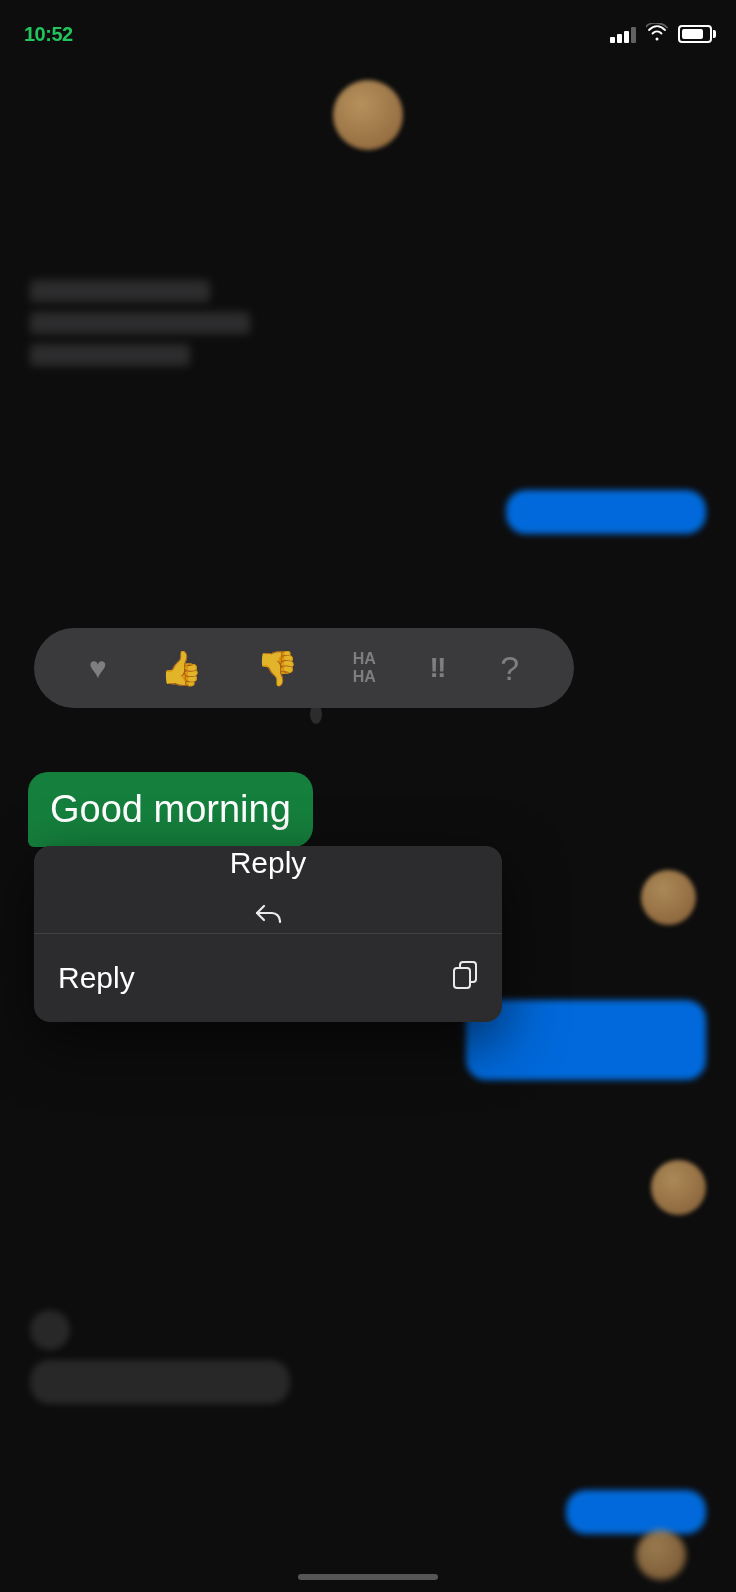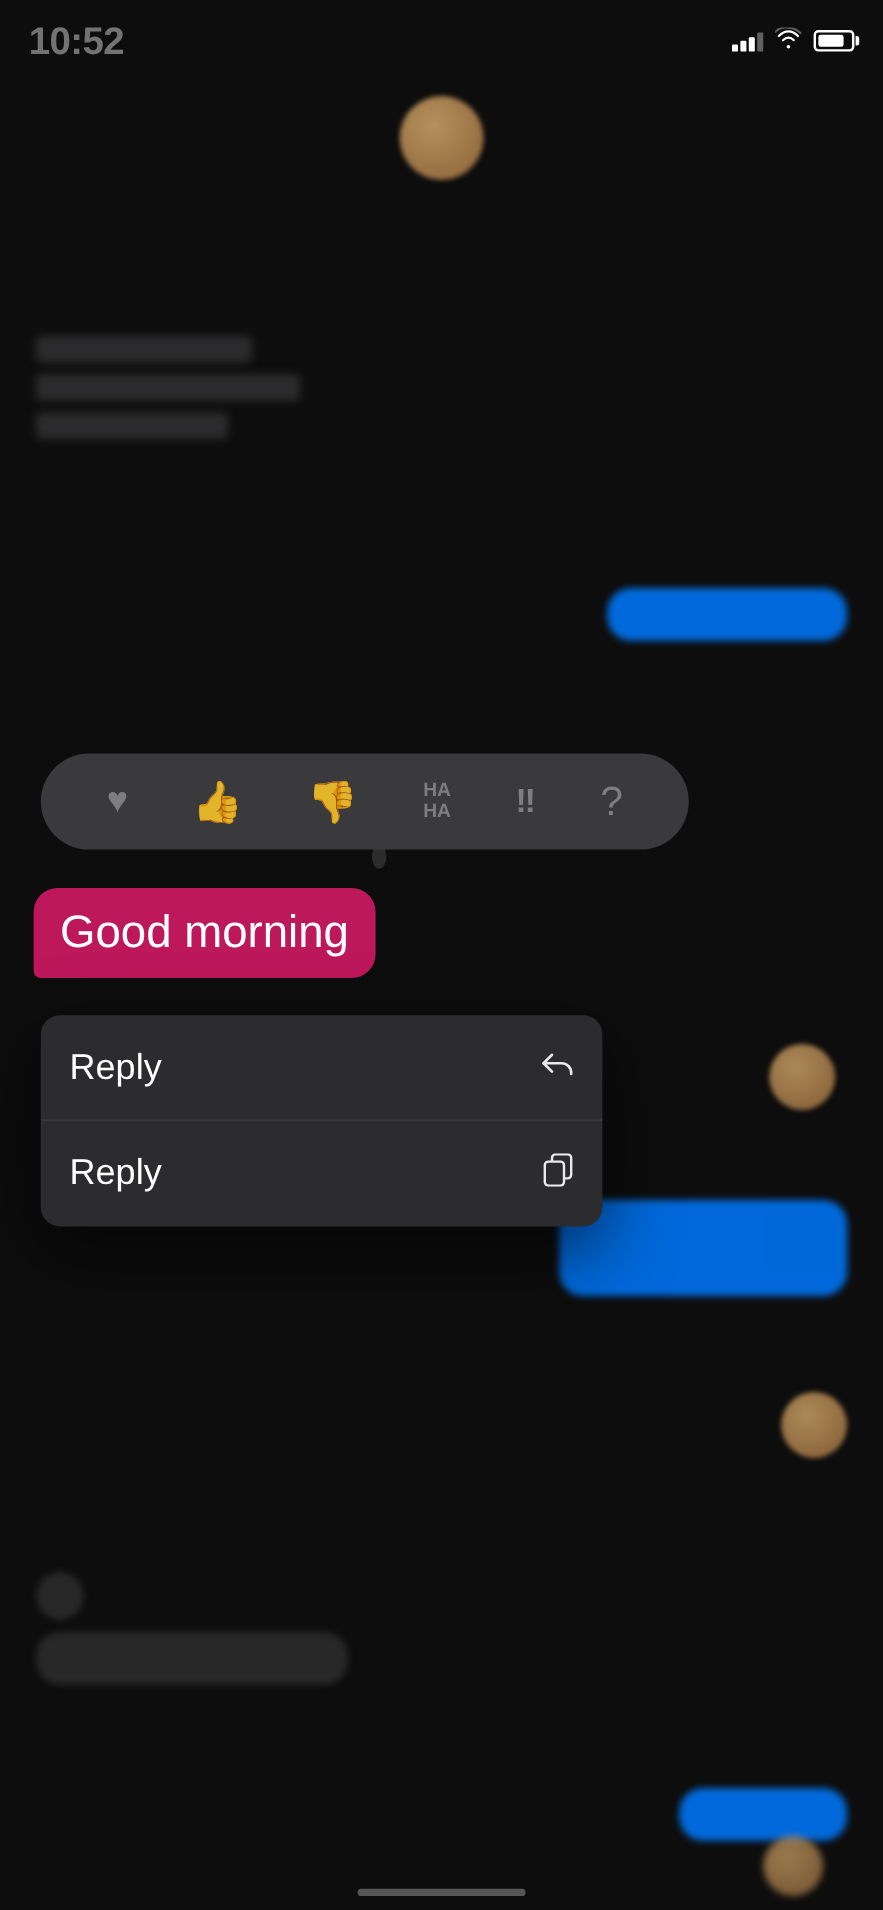--- a/index.html
+++ b/index.html
@@ -29,9 +29,9 @@
     }
 
     .status-time {
-      font-size: 32px;
+      font-size: 20px;
       font-weight: 600;
-      color: #737373;
+      color: #22c55e;
       letter-spacing: -0.5px;
     }
 

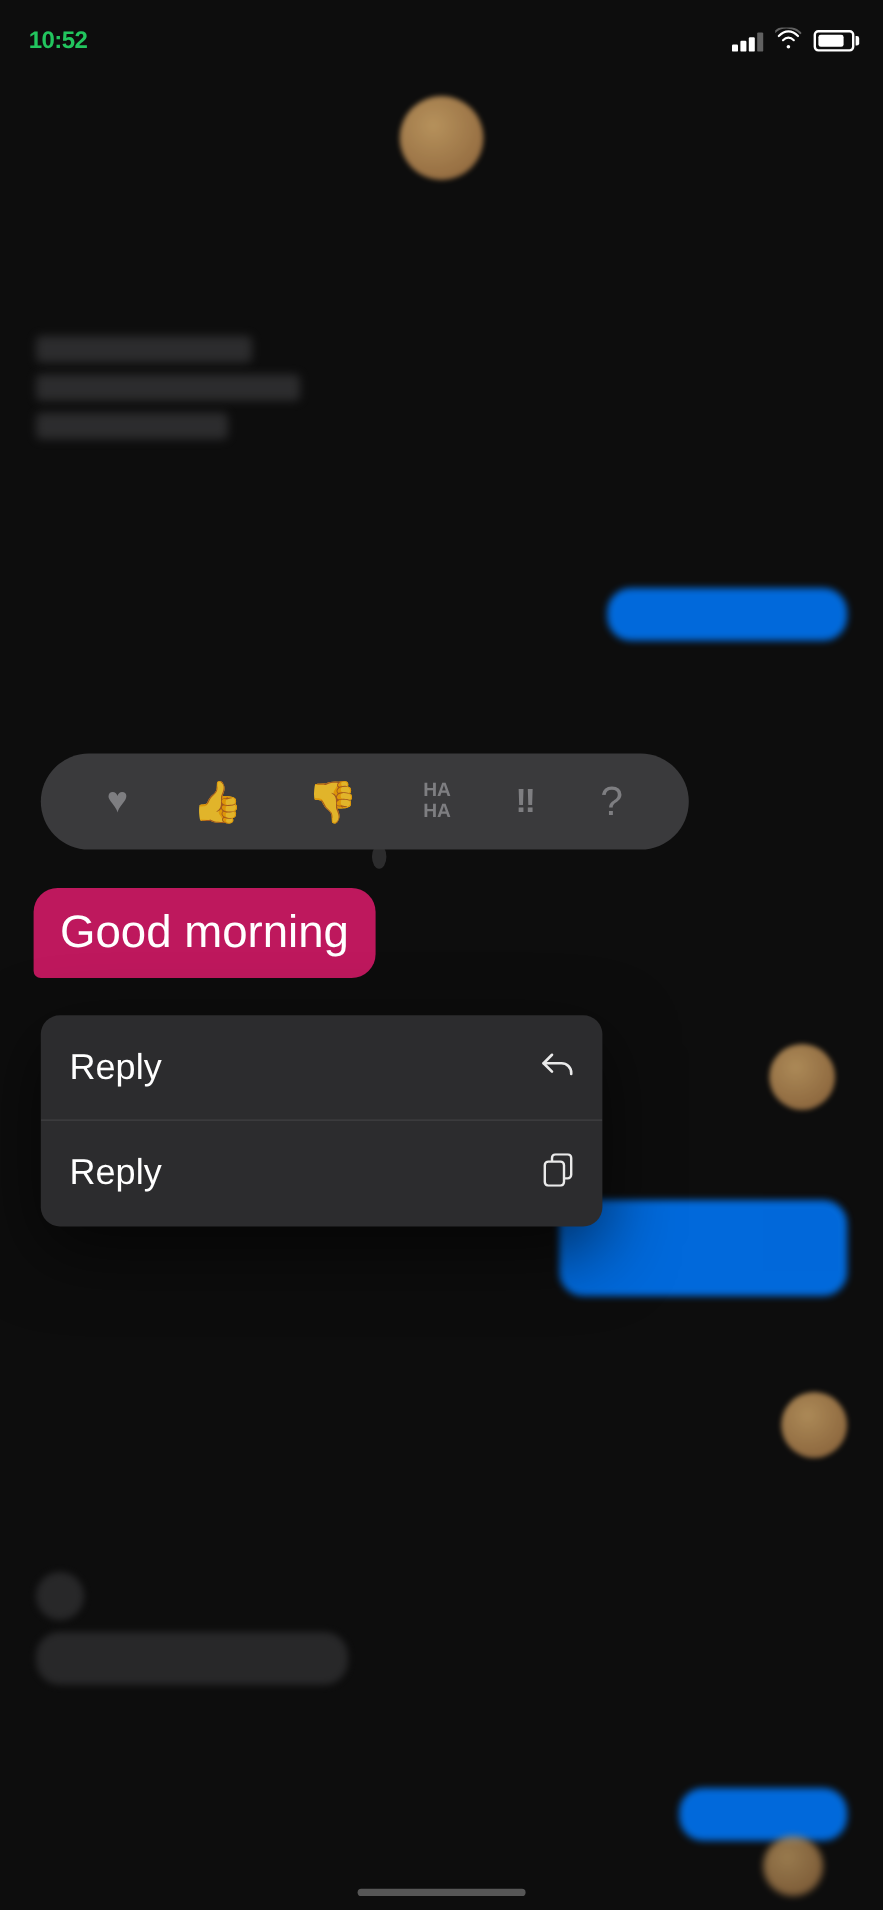--- a/index.html
+++ b/index.html
@@ -311,9 +311,9 @@
     
     .message-bubble {
       position: absolute;
-      top: 740px;
+      top: 772px;
       left: 28px;
-      background: #be185d;
+      background: #15803d;
       border-radius: 20px 20px 20px 6px;
       padding: 16px 22px;
       z-index: 10;

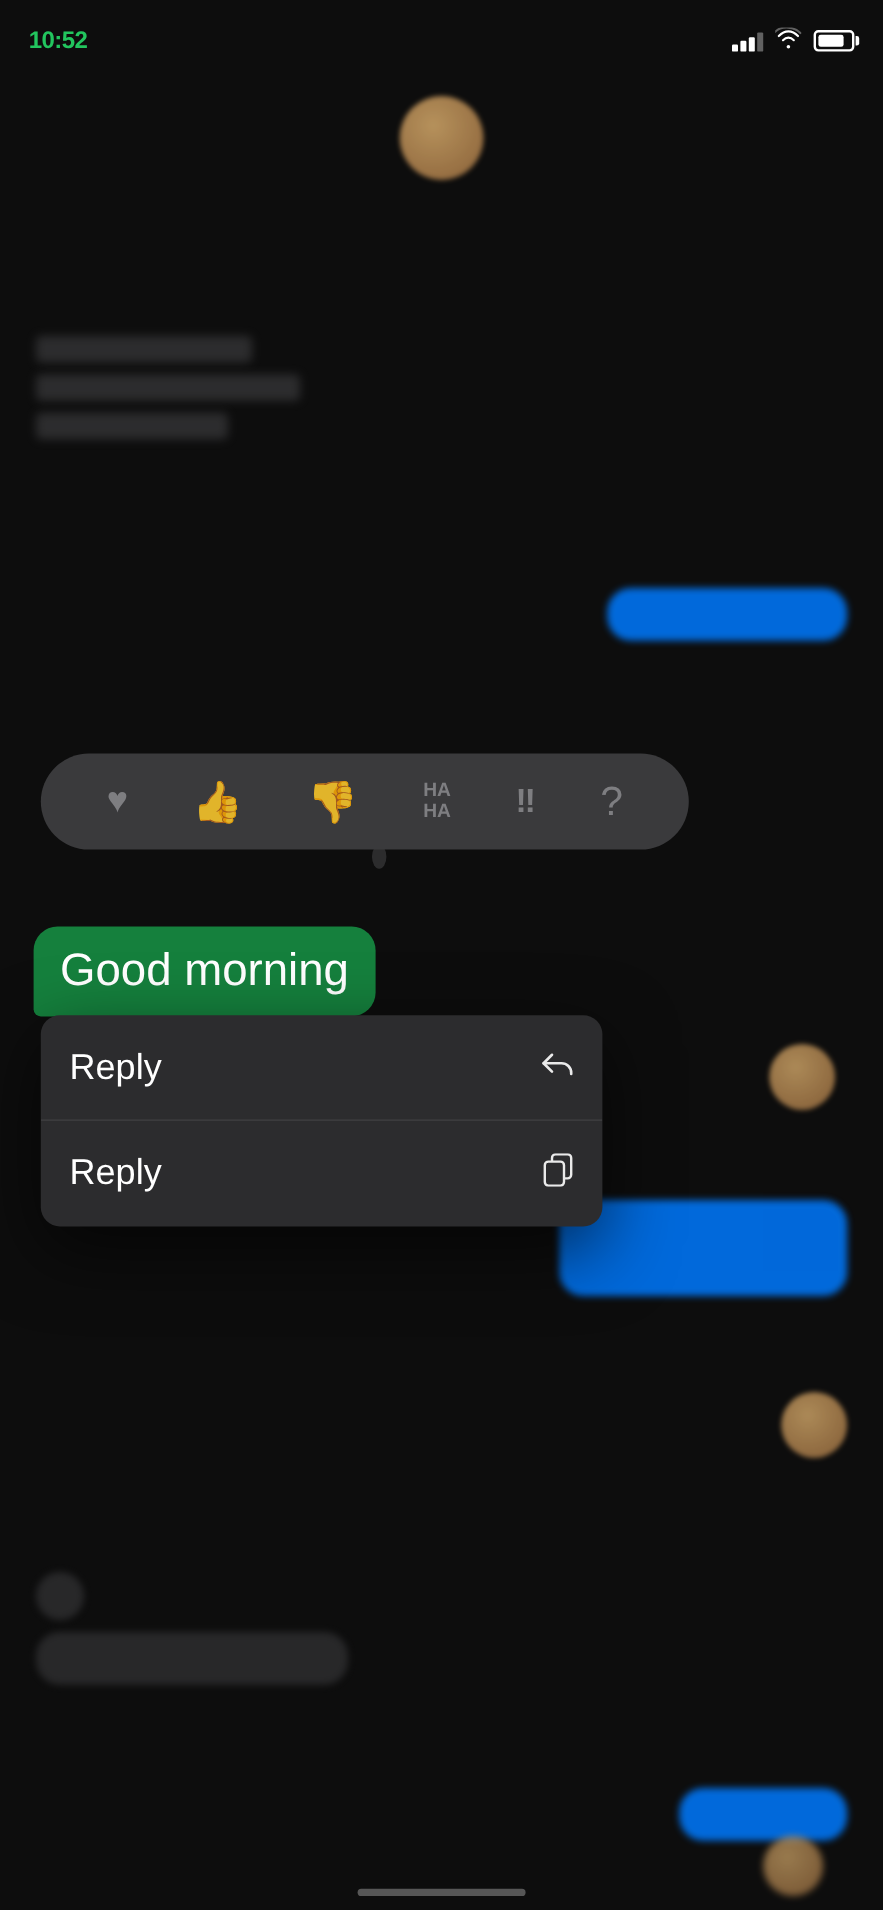--- a/index.html
+++ b/index.html
@@ -363,6 +363,7 @@
 
     .context-menu-item:not(:last-child) {
       border-bottom: 1px solid rgba(255,255,255,0.1);
+      flex-direction: column;
     }
 
     .context-menu-label {

